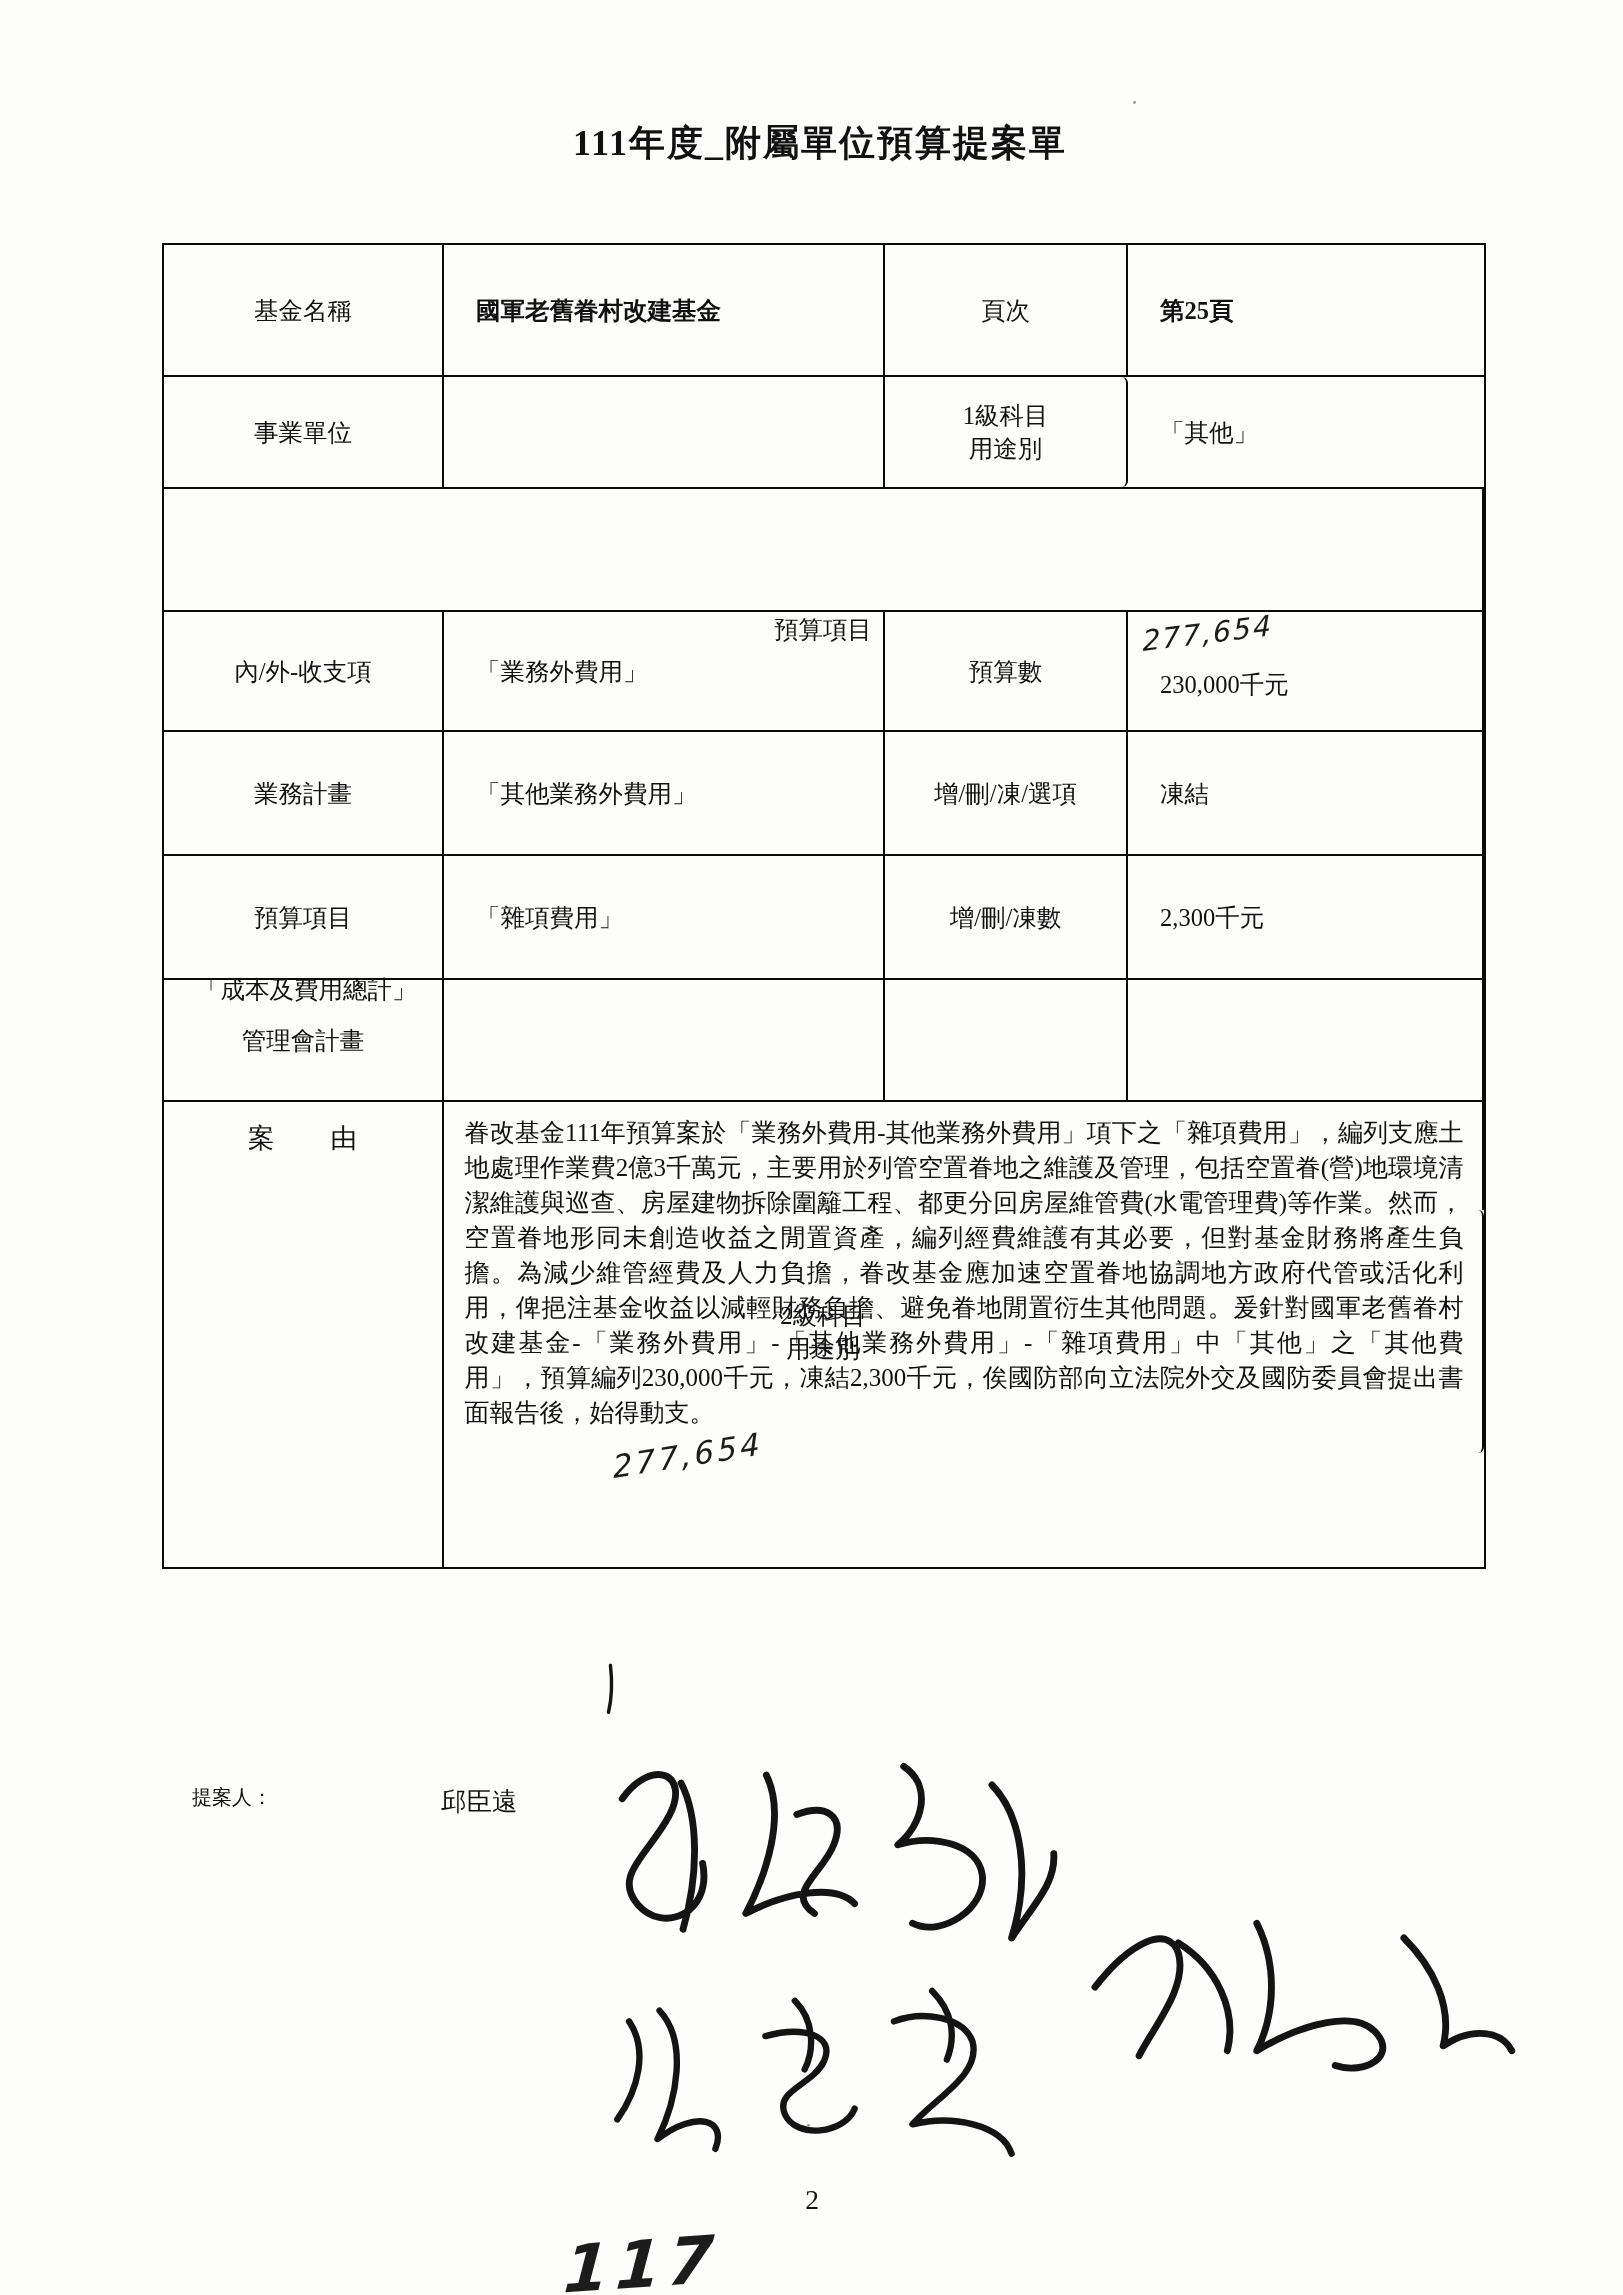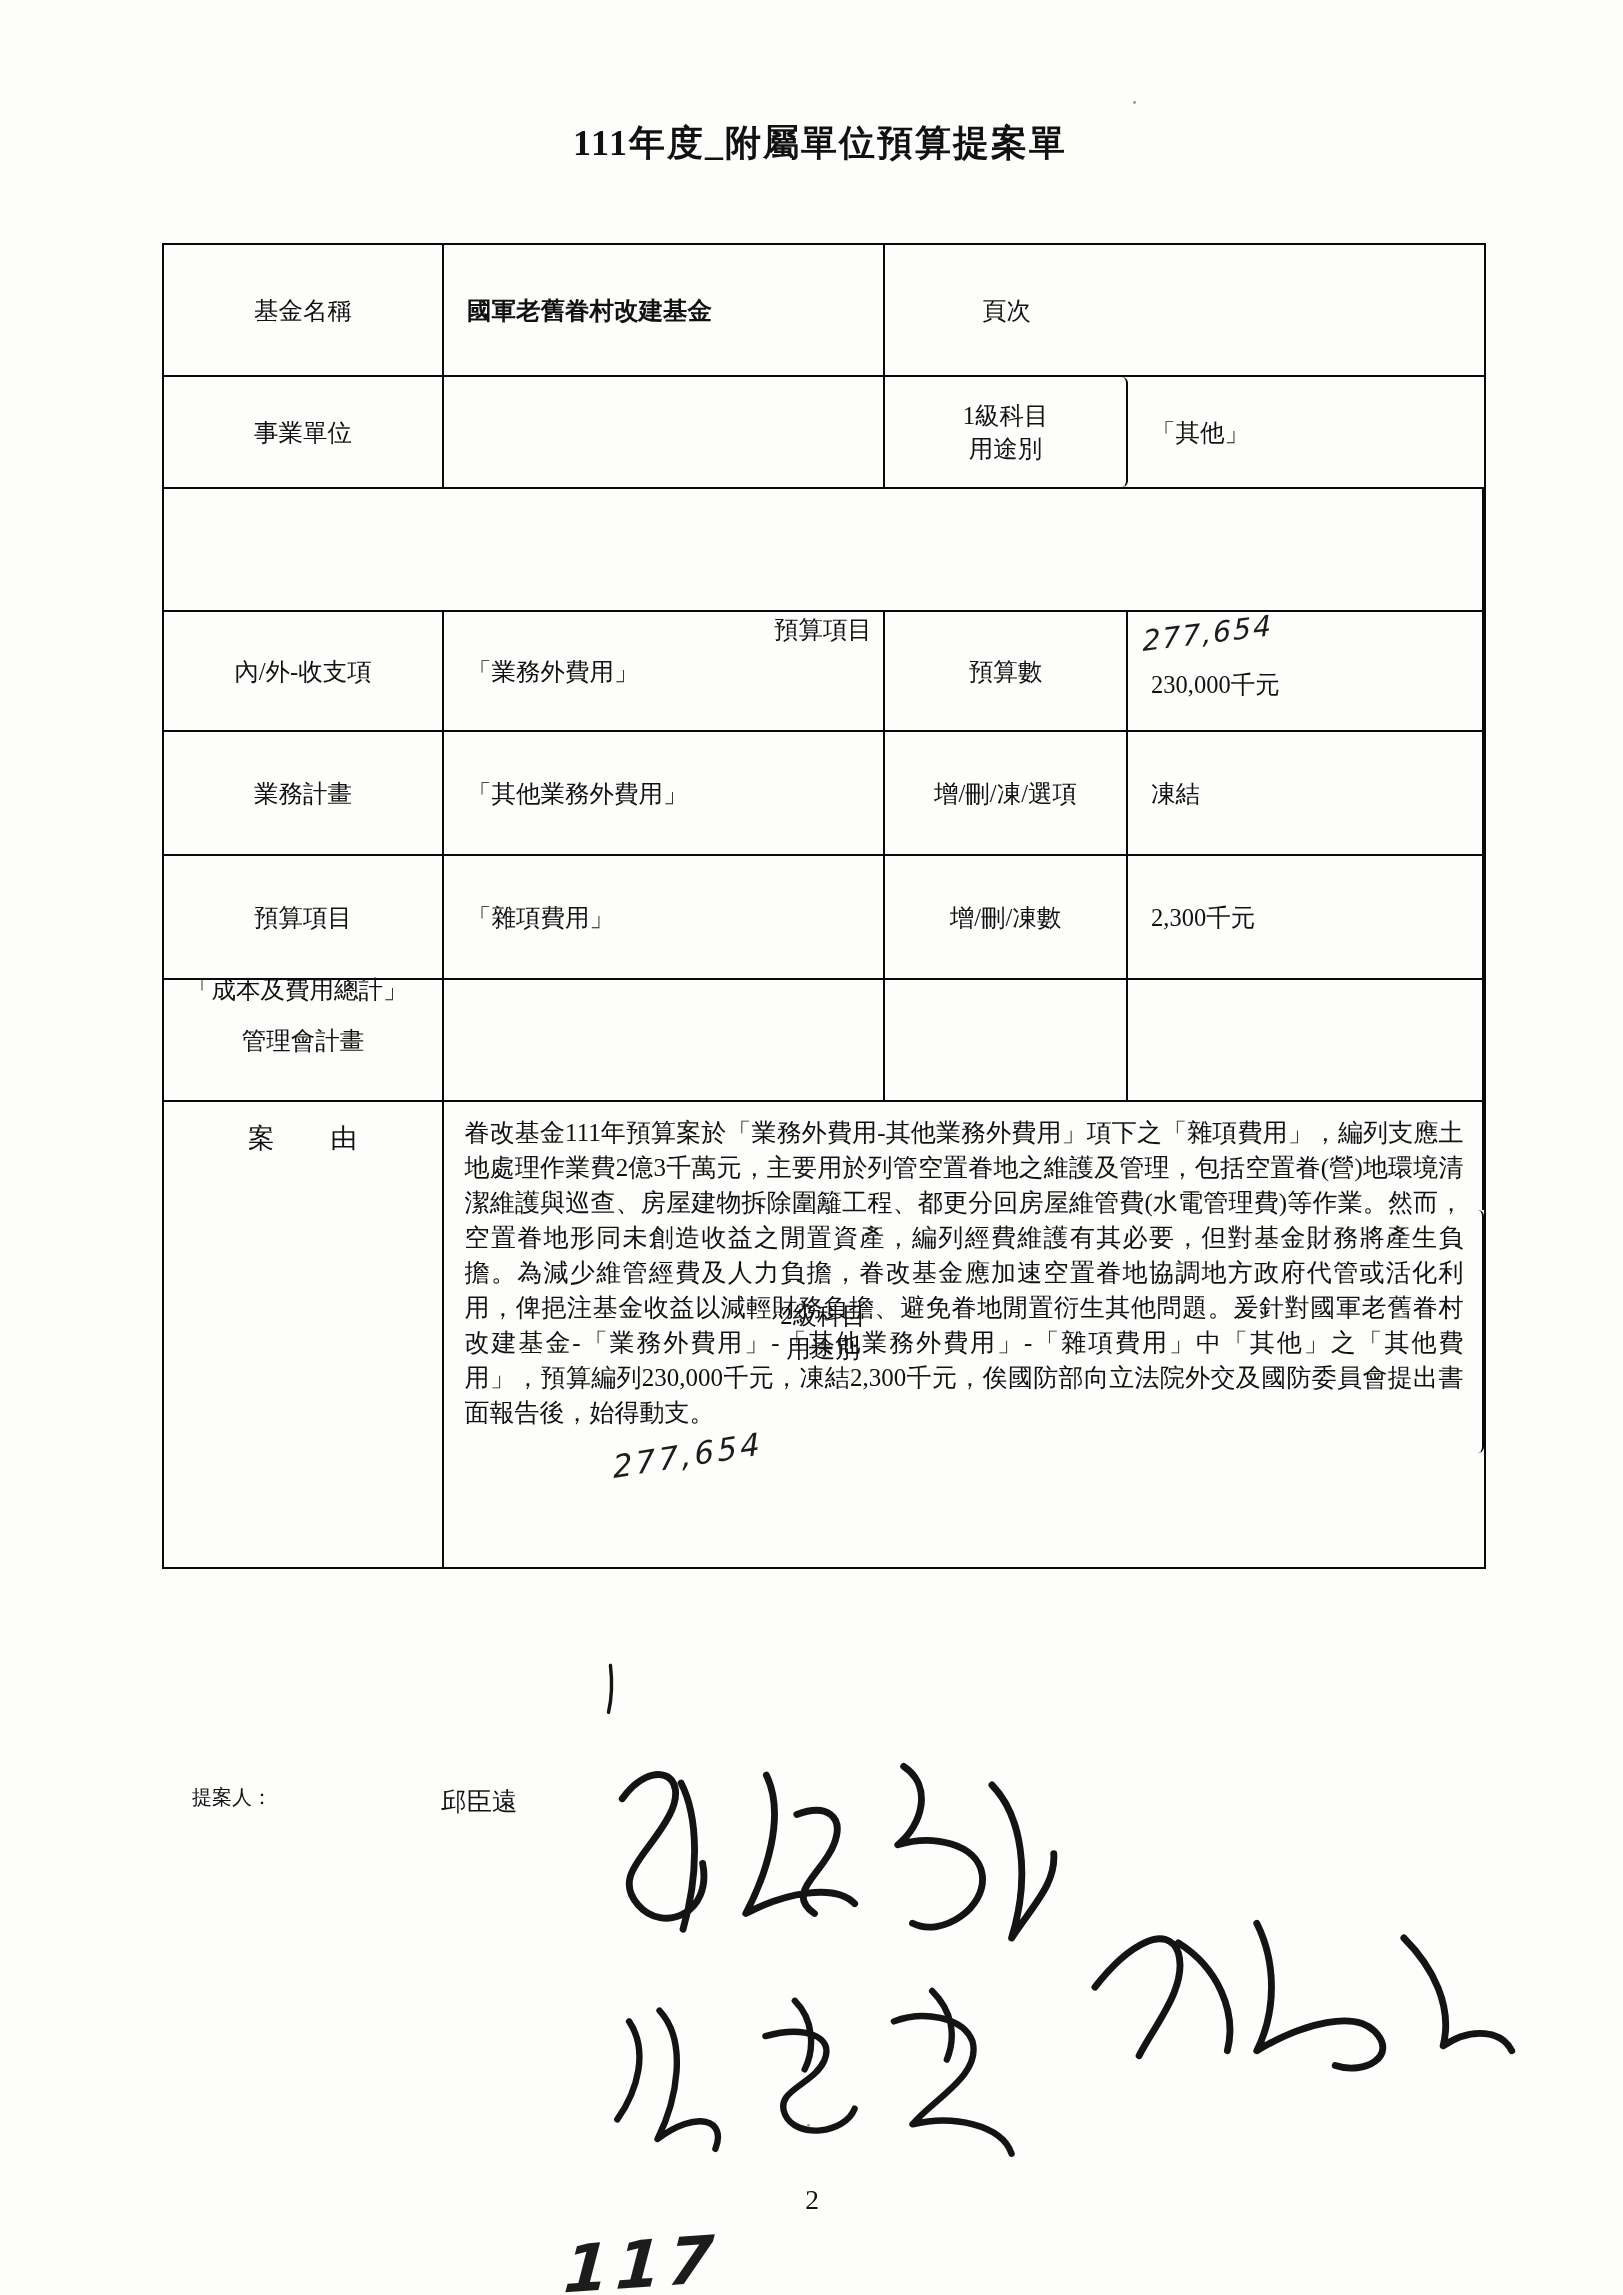--- a/index.html
+++ b/index.html
@@ -29,7 +29,7 @@
     display:flex; align-items:center;
     font-size:24.5px;
     border-right:2px solid #0a0a0a;
-    padding:0 23px;
+    padding:0 32px;
     overflow:hidden;
   }
   .cell:last-child { border-right:none; }

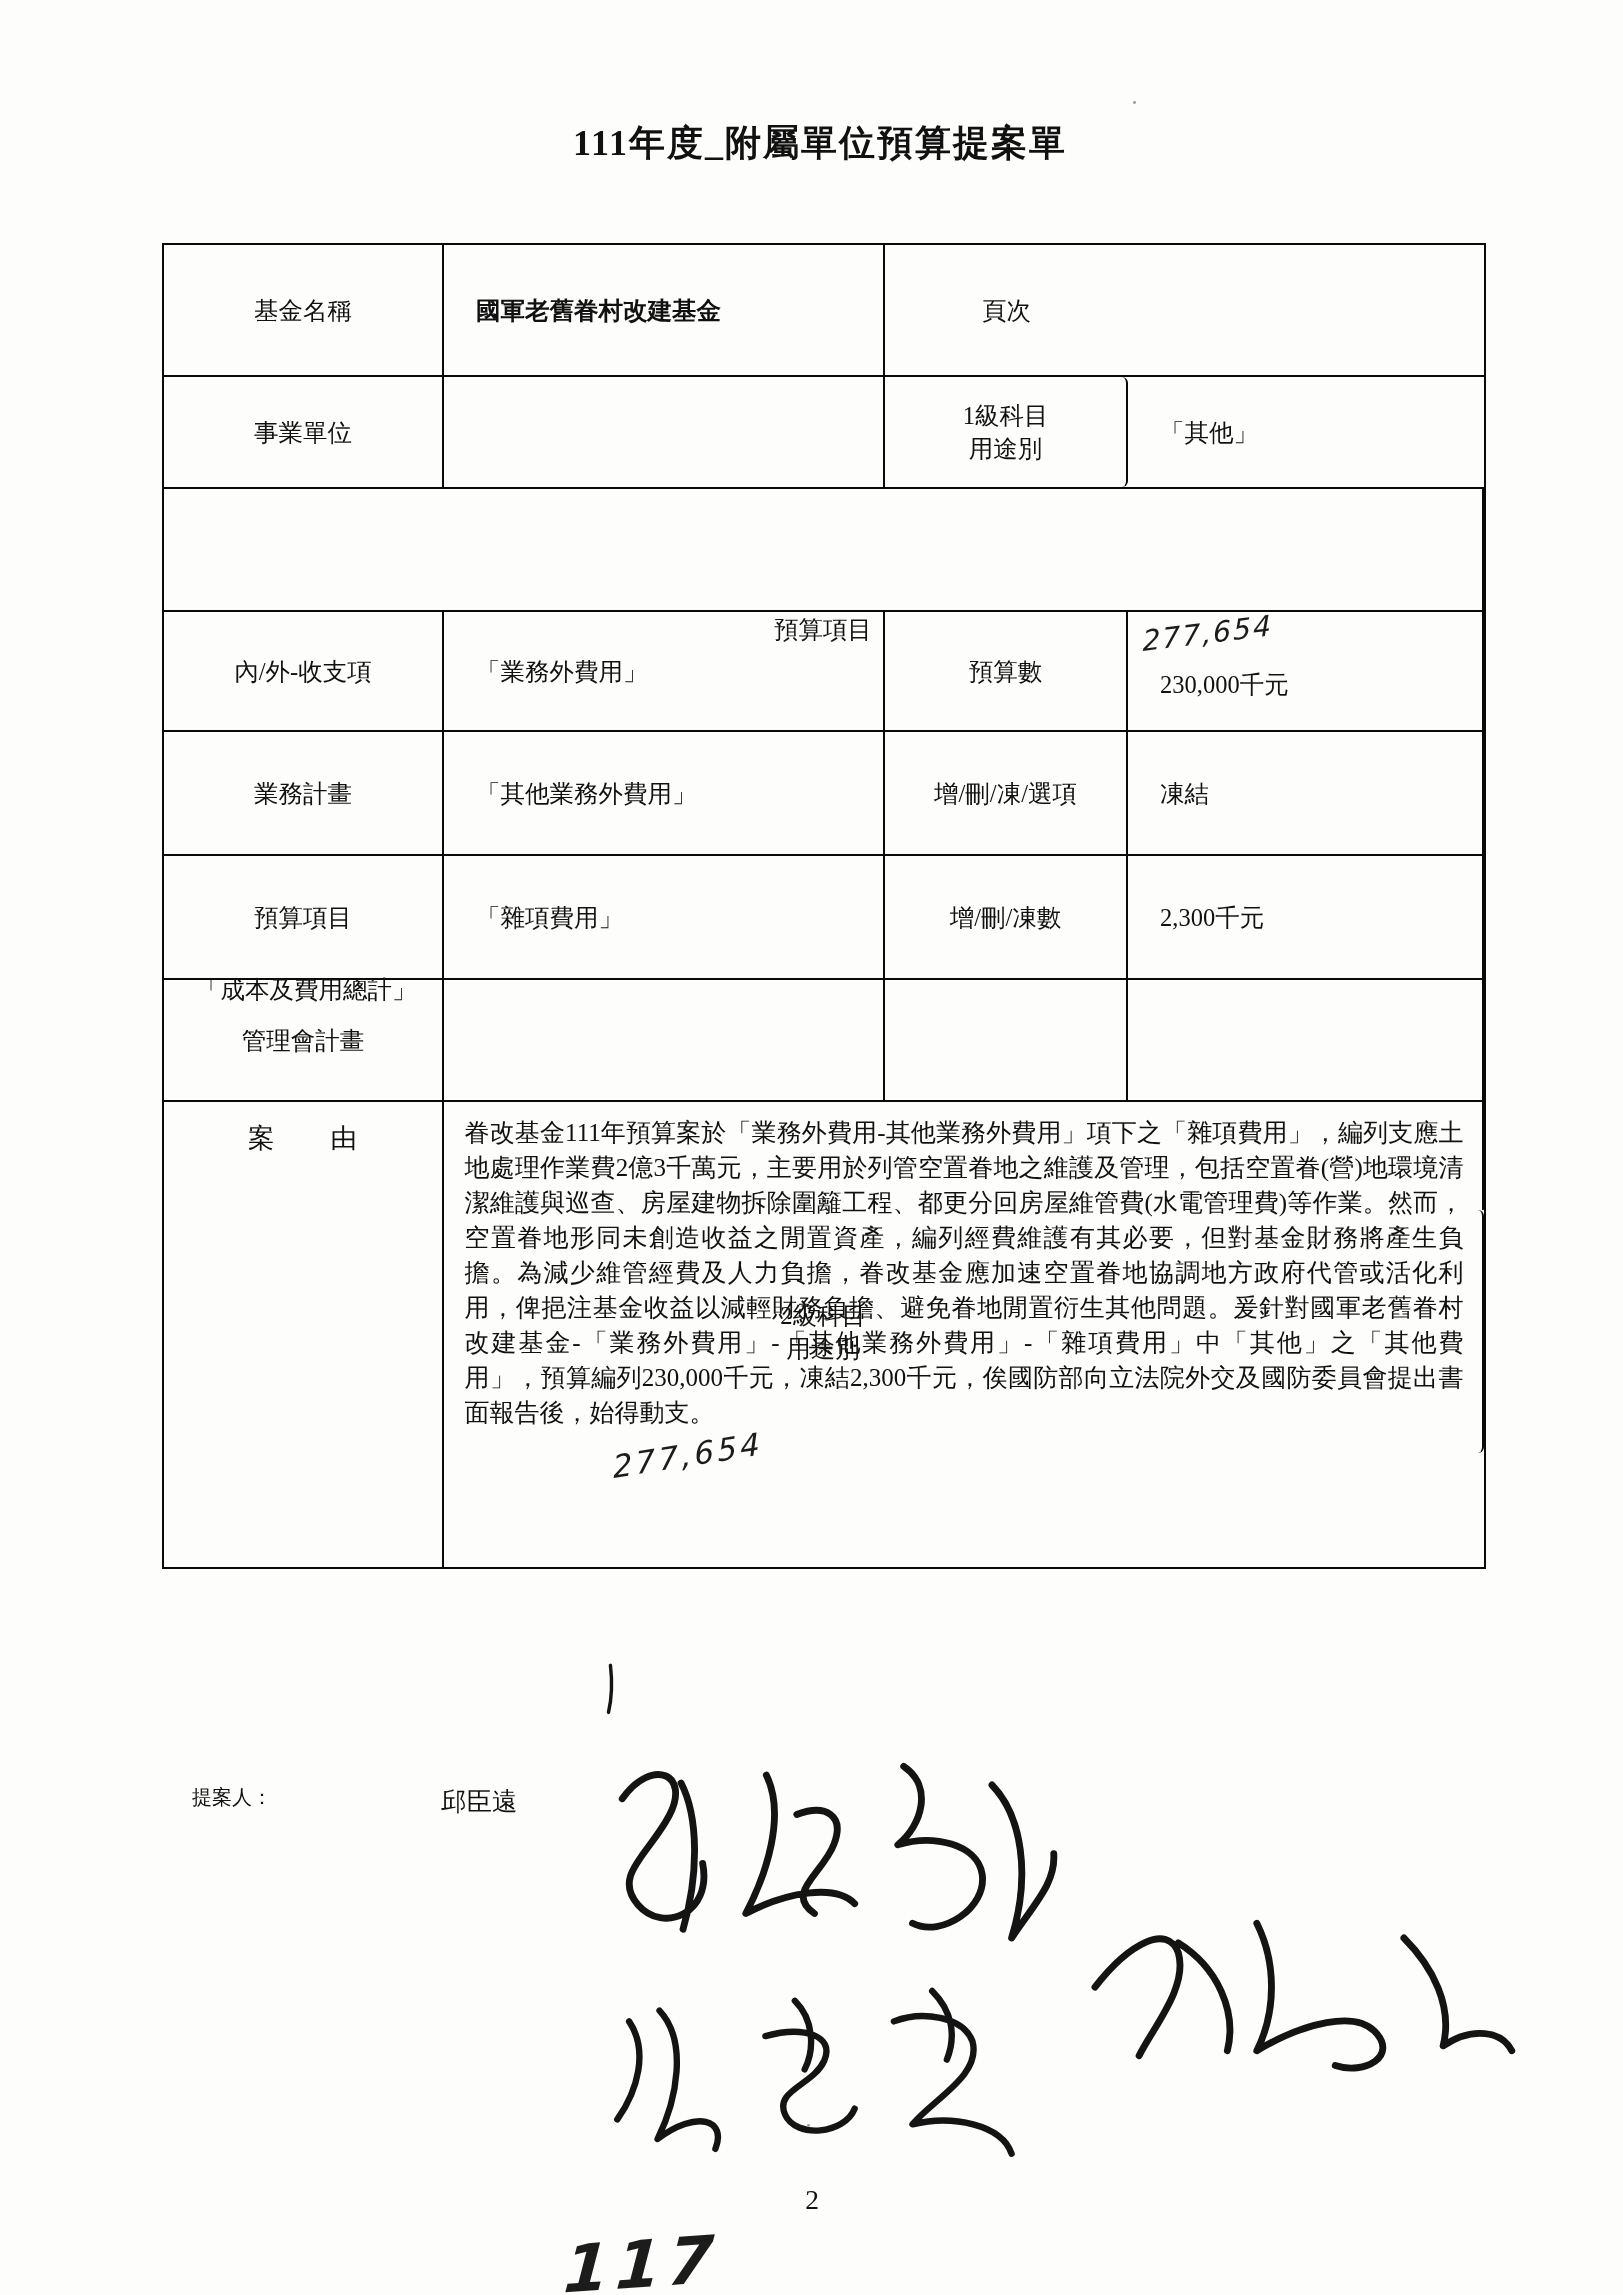--- a/index.html
+++ b/index.html
@@ -100,6 +100,7 @@
       <div class="cell c1 label">基金名稱</div>
       <div class="cell c2 bold">國軍老舊眷村改建基金</div>
       <div class="cell c3 label">頁次</div>
+      <div class="cell c4 bold">第25頁</div>
     </div>
 
     <div class="brow h228">

